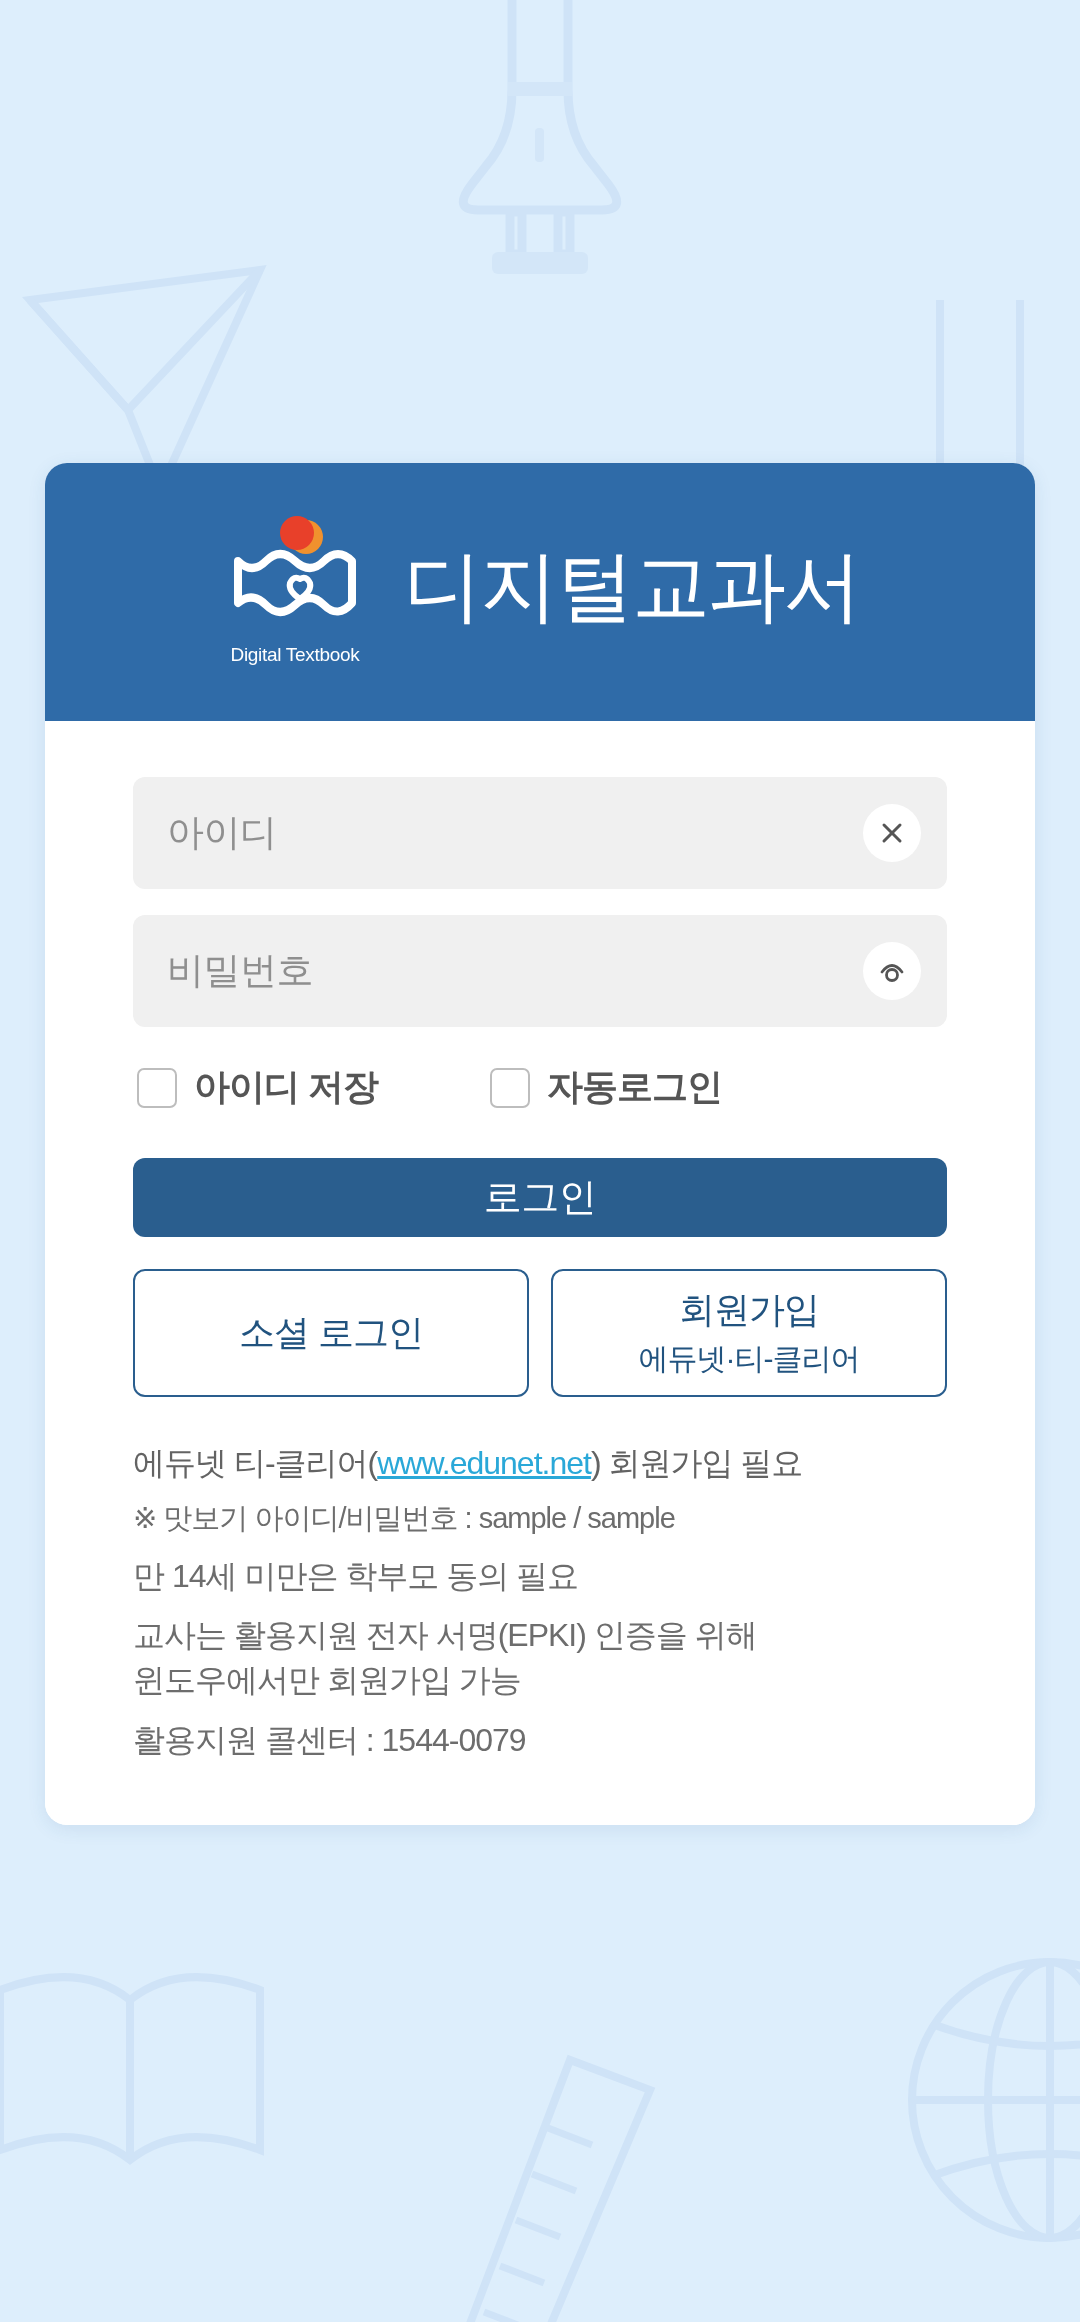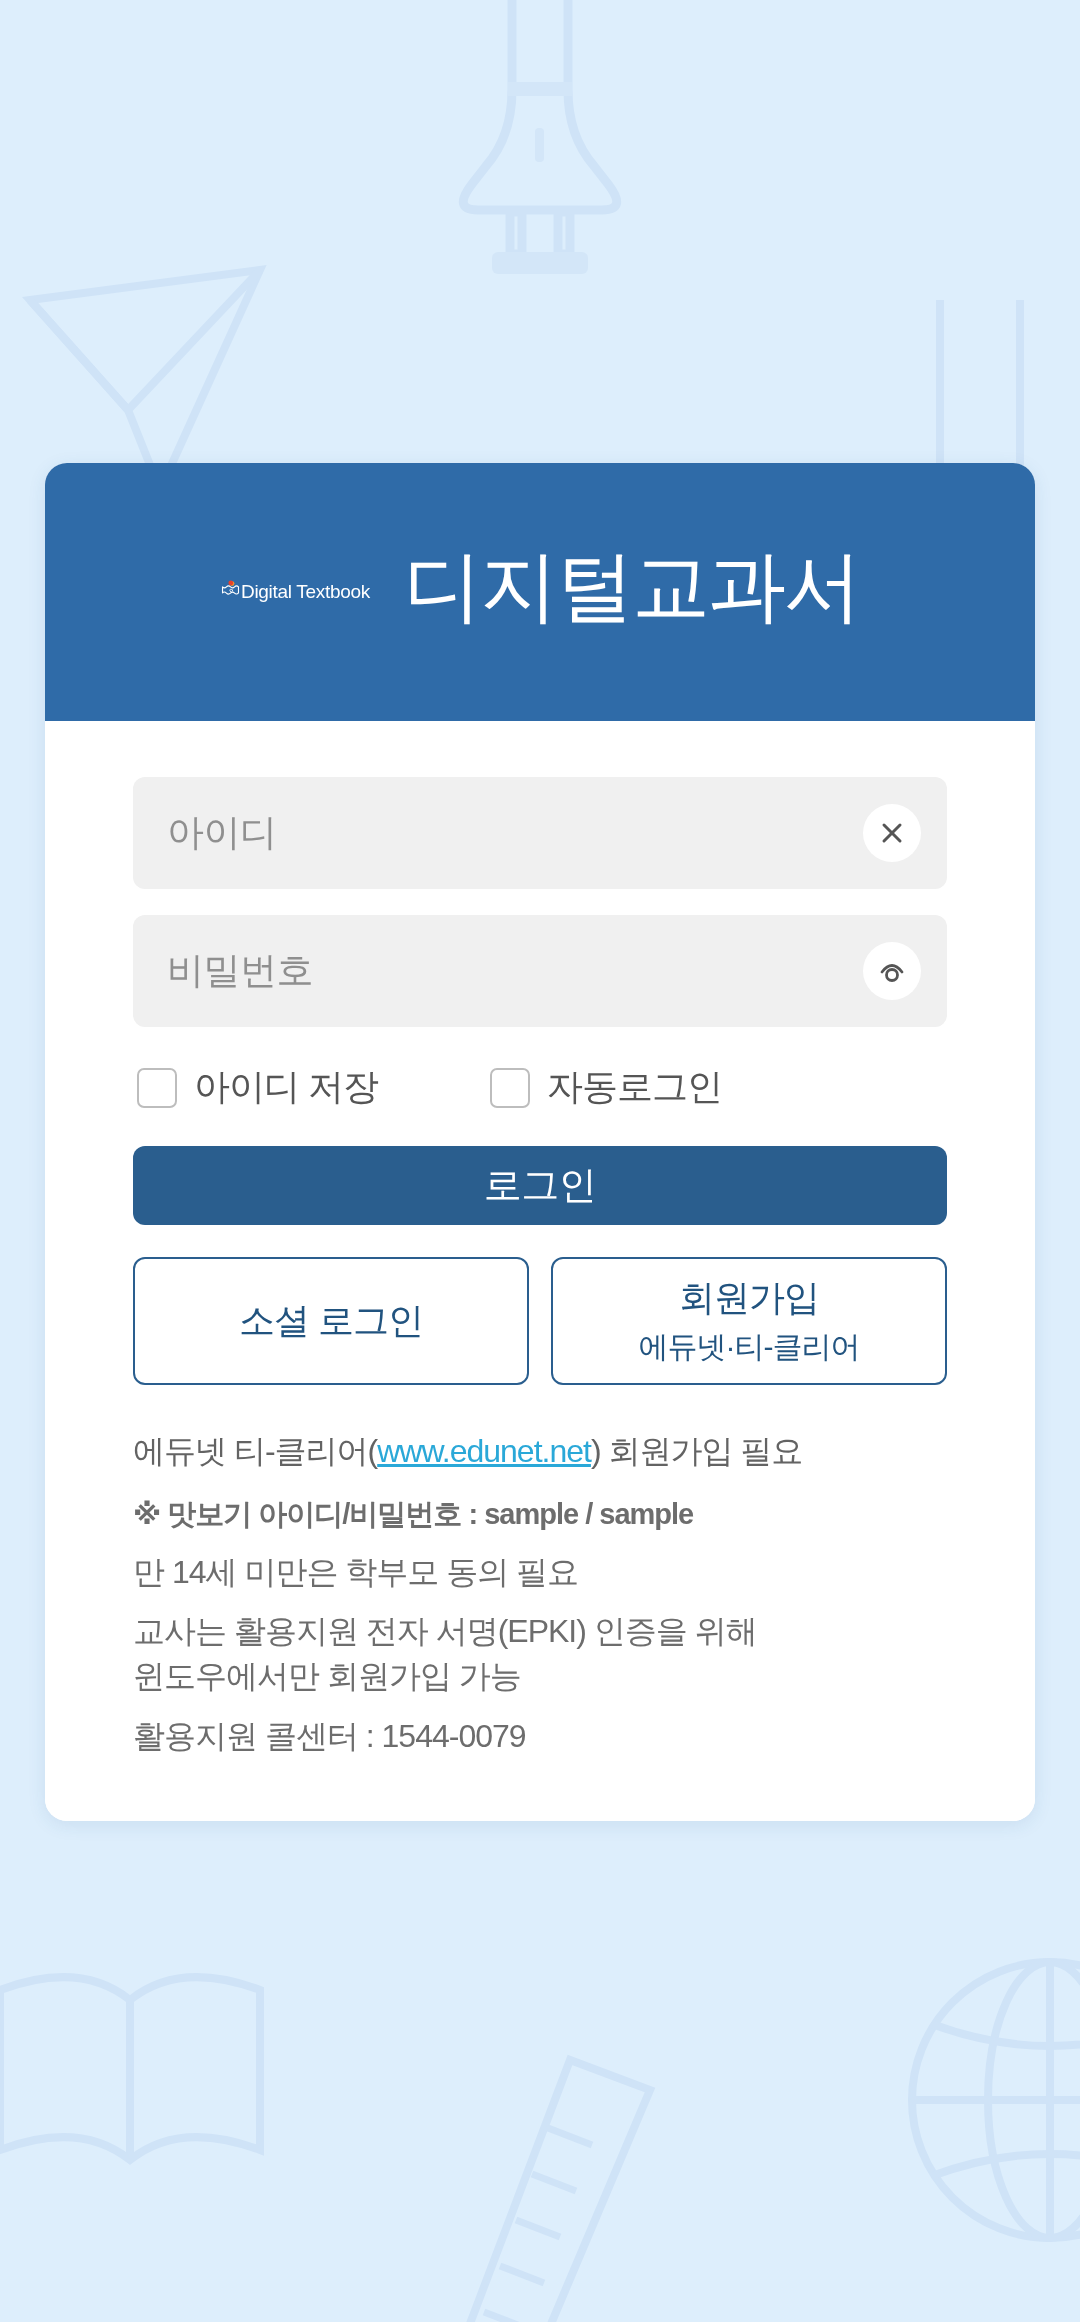--- a/index.html
+++ b/index.html
@@ -58,7 +58,7 @@
     padding-bottom: 6px;
   }
 
-  .brand-logo { width: 150px; display: flex; align-items: center; }
+  .brand-logo { width: 150px; display: flex; flex-direction: column; align-items: center; }
   .brand-logo svg { display: block; }
   .brand-logo-caption {
     color: #ffffff;

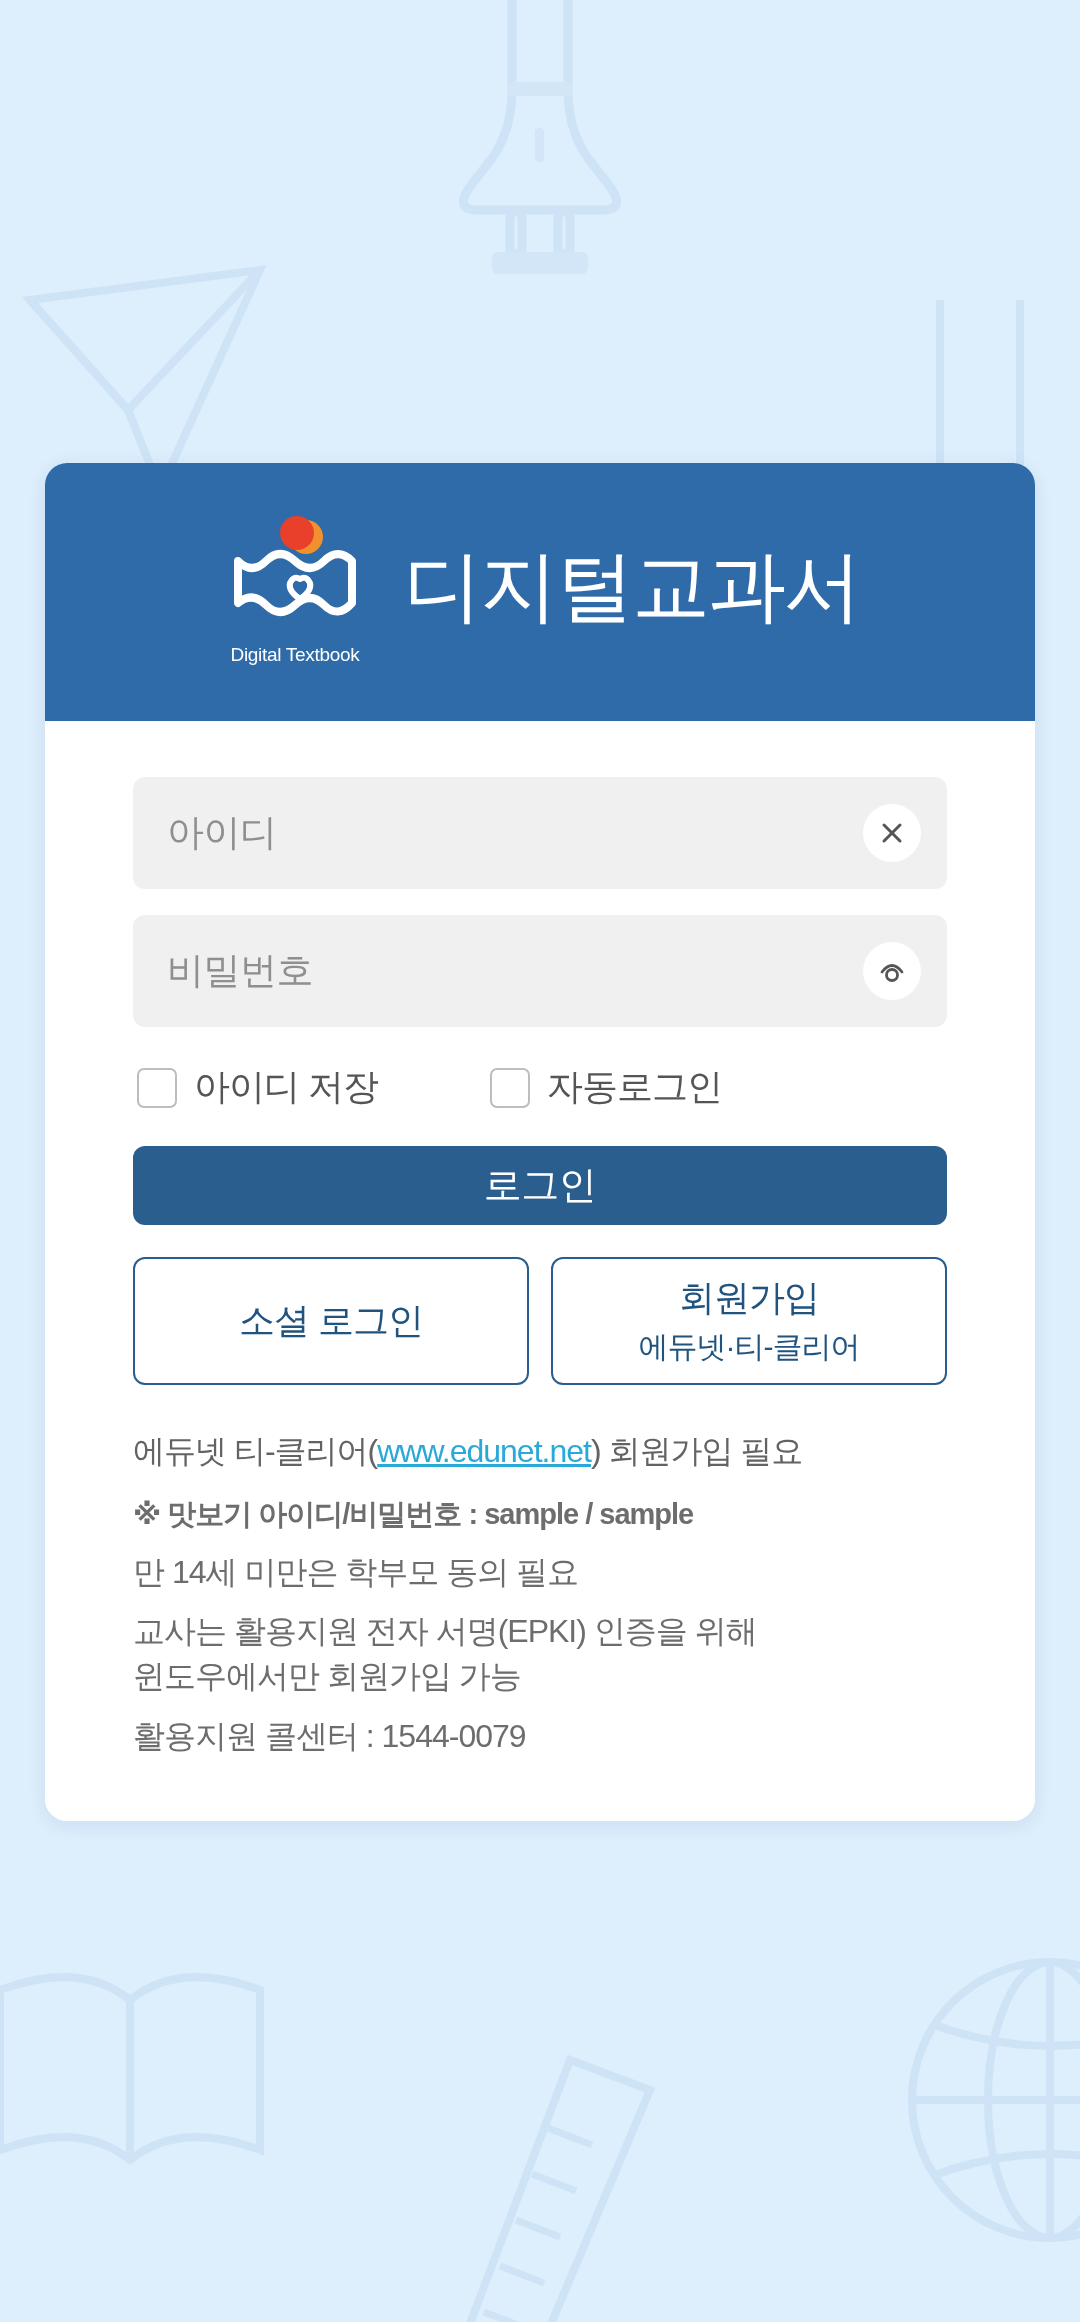--- a/index.html
+++ b/index.html
@@ -129,8 +129,9 @@
   .checkbox-row {
     display: flex;
     align-items: center;
-    margin: 36px 0 34px 0;
+    margin: 36px 0 46px 0;
     padding-left: 4px;
+    font-weight: bold;
   }
   .checkbox-item {
     display: flex;

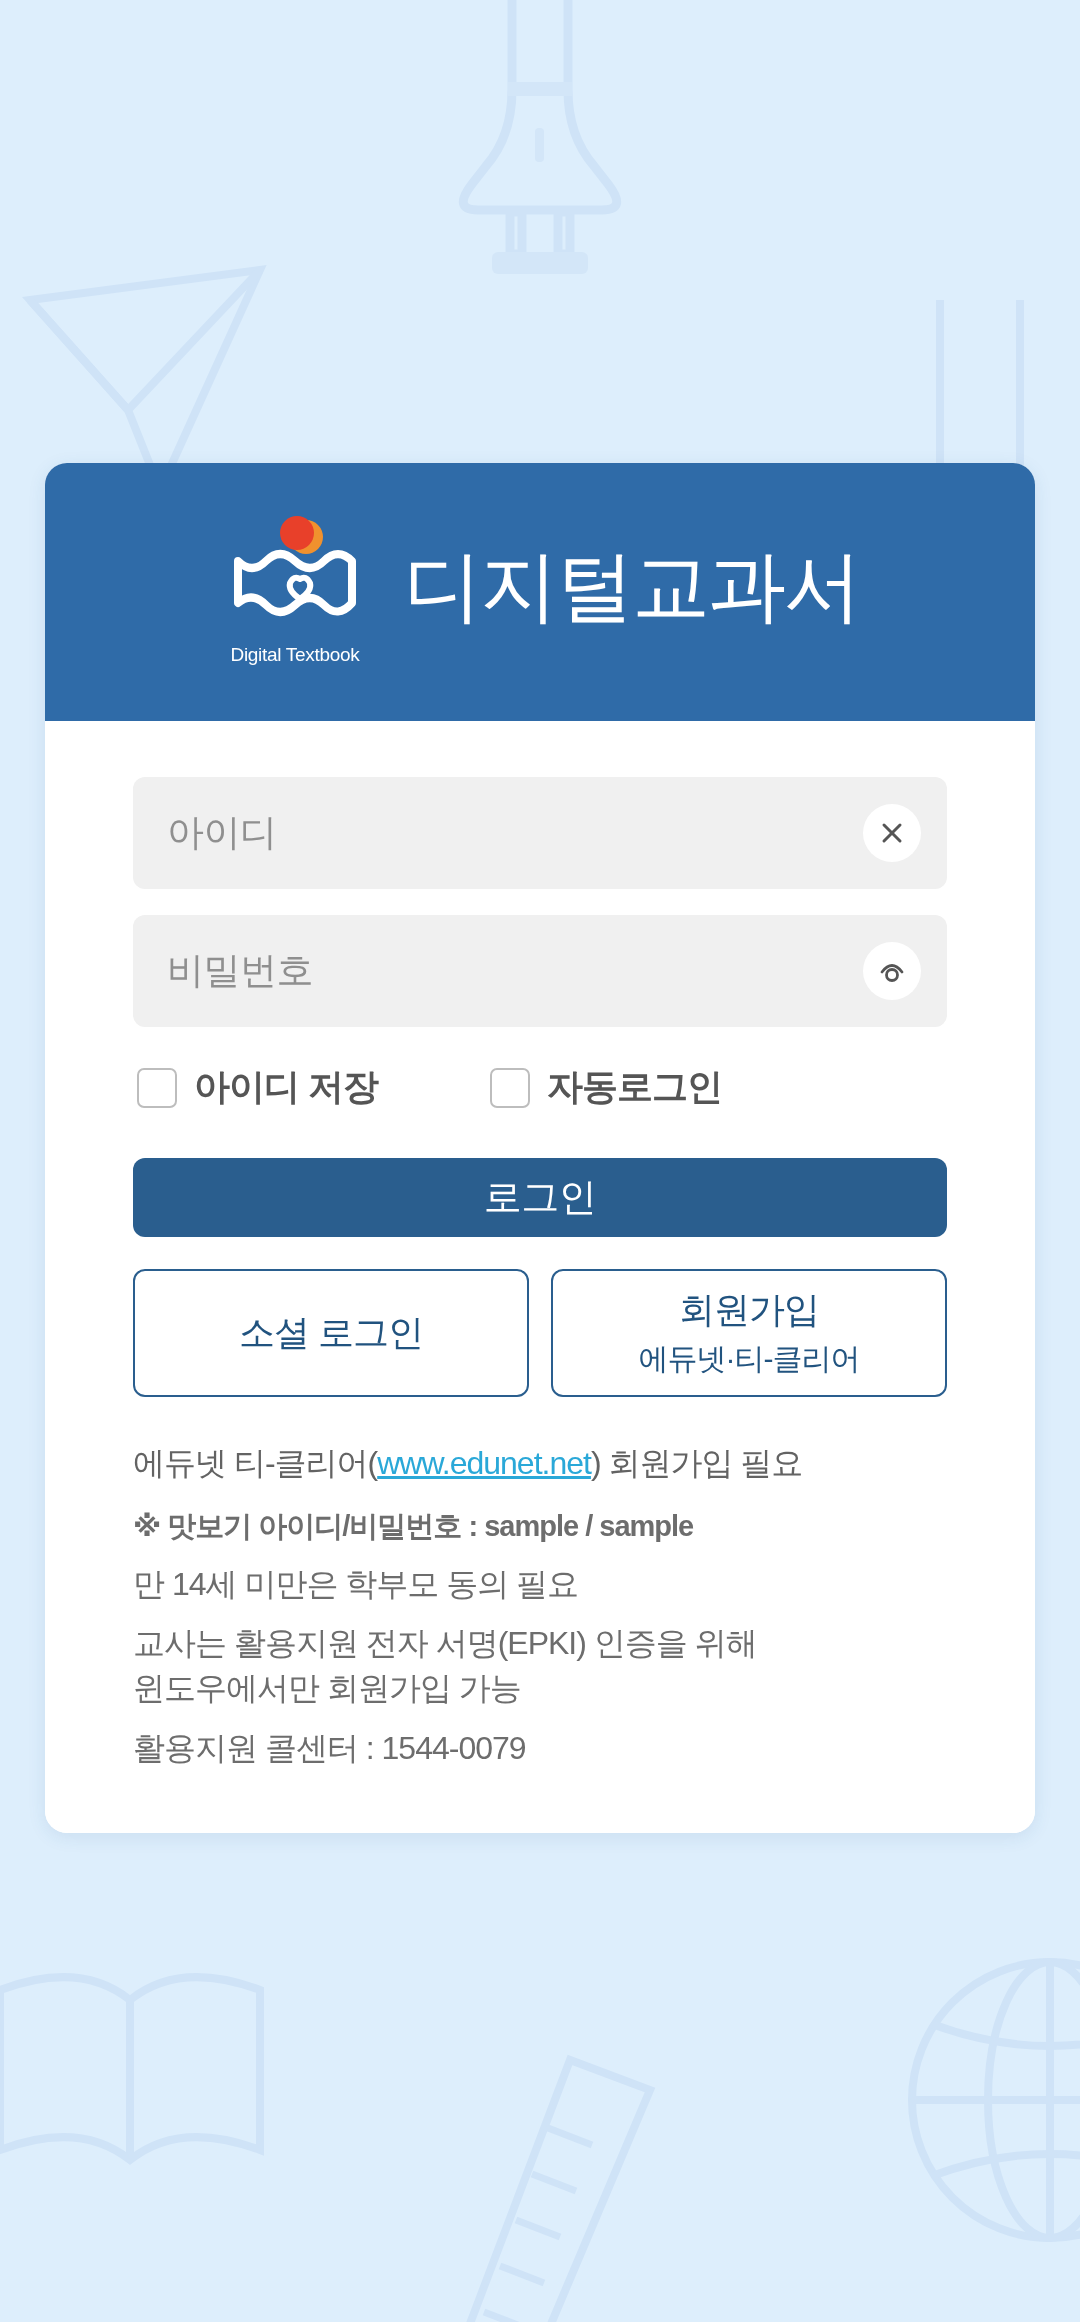--- a/index.html
+++ b/index.html
@@ -205,7 +205,7 @@
     line-height: 1.42;
   }
   .note-primary { color: #636363; }
-  .note-small { font-size: 29px; margin-top: 20px; font-weight: bold; }
+  .note-small { font-size: 29px; margin-top: 12px; }
   .note-spaced { margin-top: 14px; }
   .note-link {
     color: #2aa8d8;

